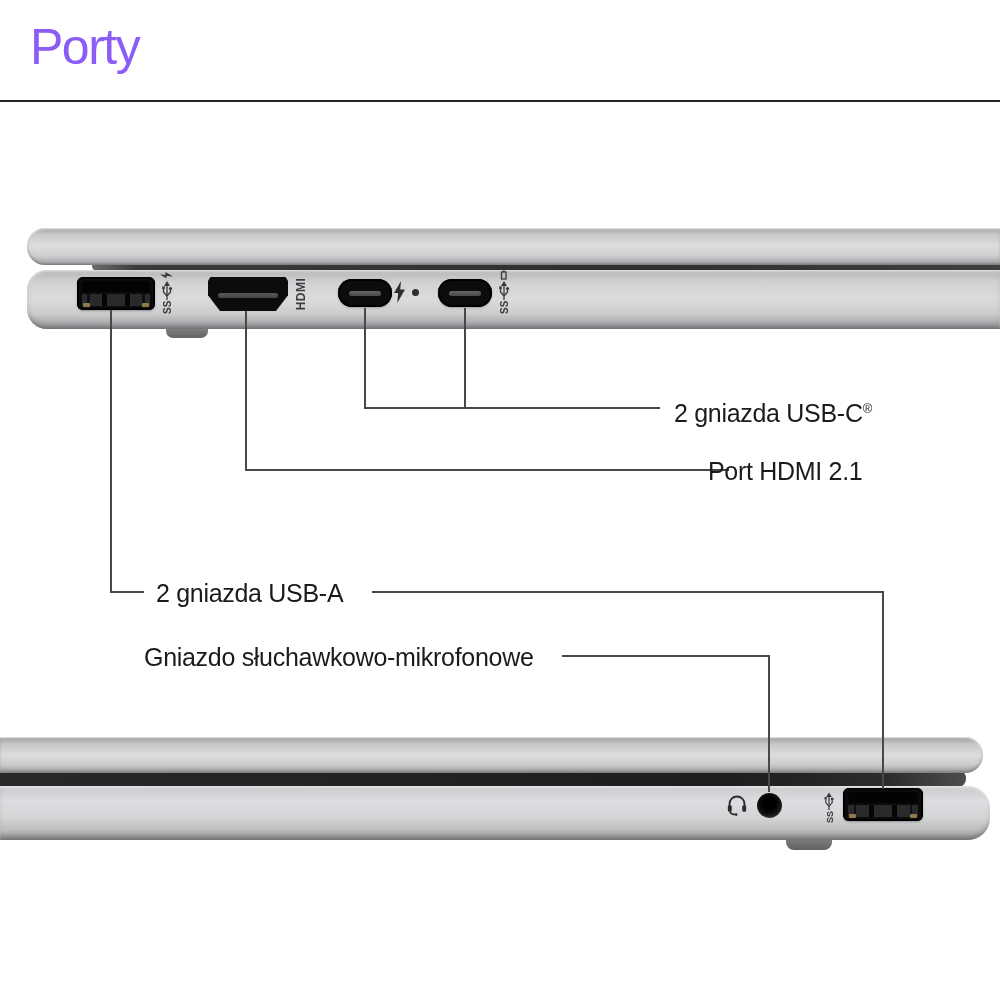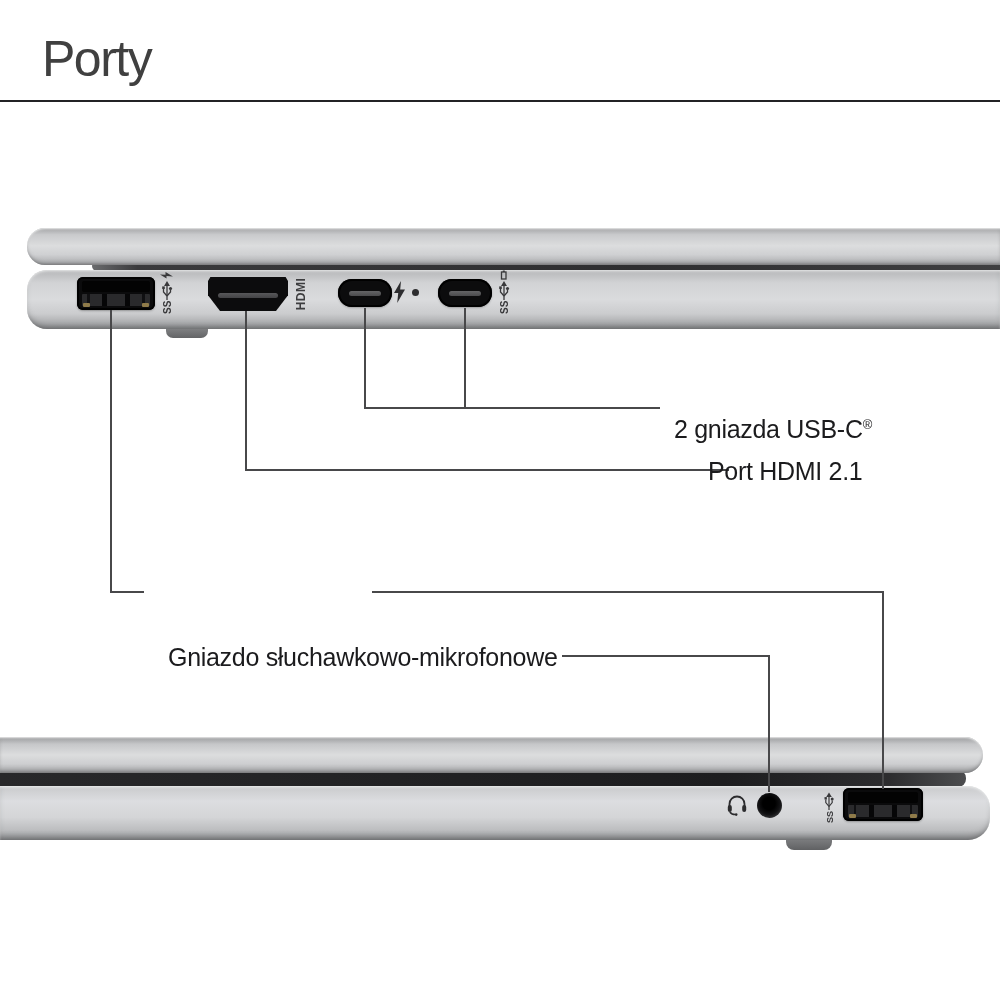--- a/index.html
+++ b/index.html
@@ -10,7 +10,7 @@
   
   .title{
     position:absolute;left:30px;top:18px;font-size:50px;font-weight:500;
-    color:#404040;letter-spacing:-1.5px;margin:12px;
+    color:#8b5cf6;letter-spacing:-1.5px;margin:0;
   }
   .divider{position:absolute;left:0;top:100px;width:1000px;height:2px;background:#232325;}
 

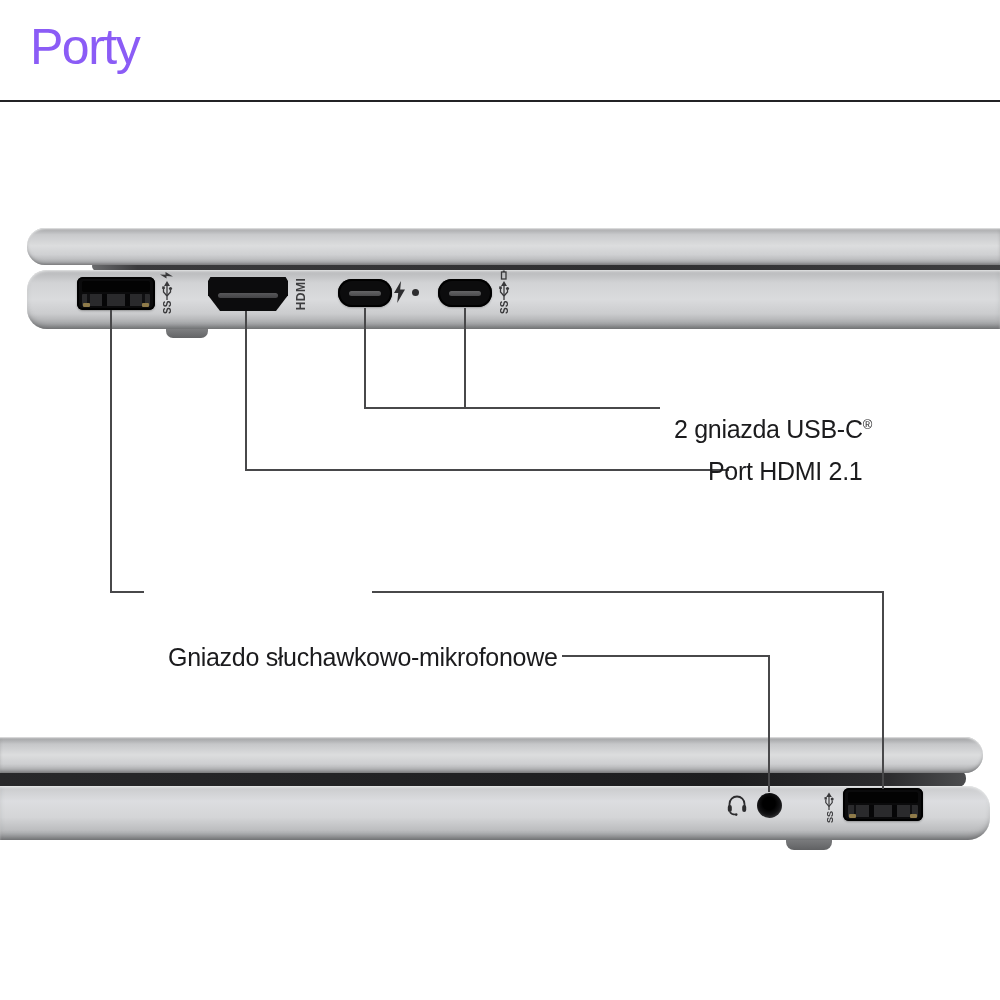--- a/index.html
+++ b/index.html
@@ -202,7 +202,7 @@
   <div class="line-h" style="left:562px;top:655px;width:208px;"></div>
   <div class="line-v" style="left:768px;top:655px;height:137px;"></div>
 
-  <div class="callout" style="left:674px;top:394px;margin-top:16px;">
+  <div class="callout" style="left:674px;top:394px;">
     <span>2 gniazda USB-C</span><sup>®</sup>
   </div>
   <div class="callout" style="left:708px;top:456px;">Port HDMI 2.1</div>

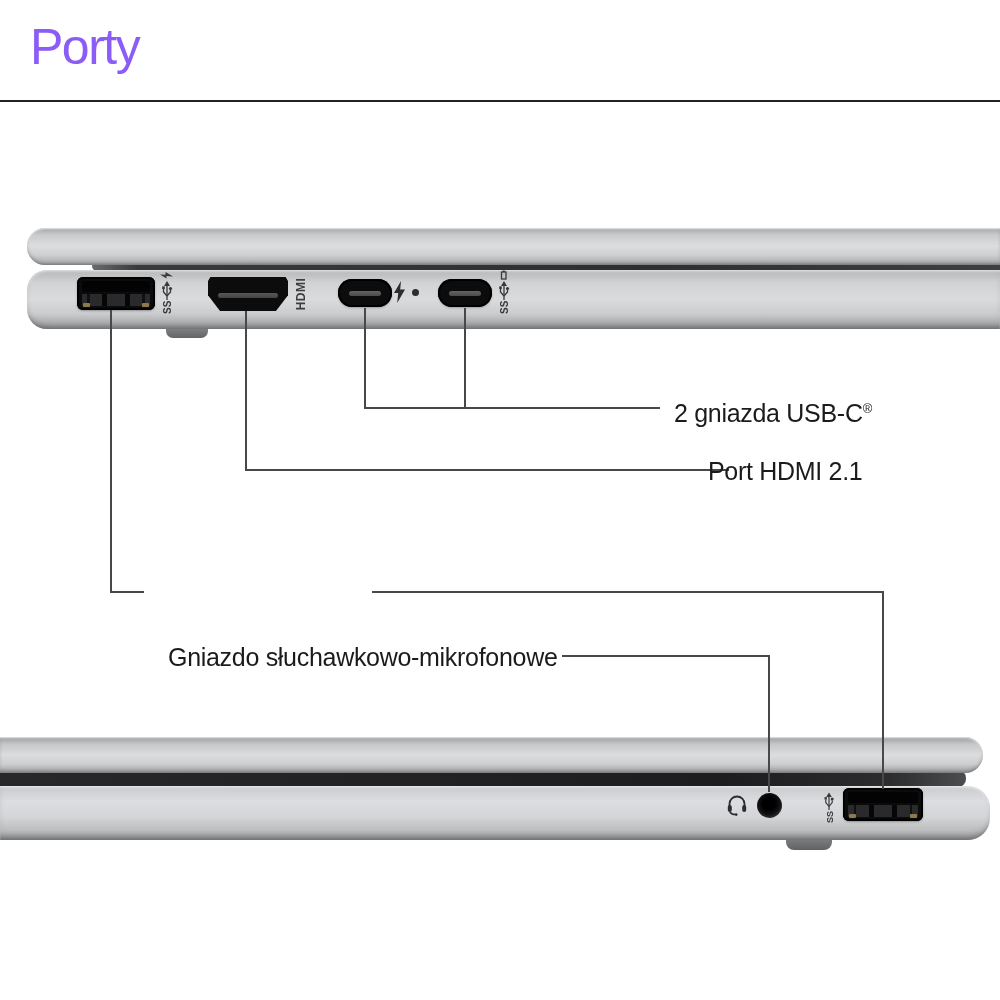--- a/index.html
+++ b/index.html
@@ -206,6 +206,7 @@
     <span>2 gniazda USB-C</span><sup>®</sup>
   </div>
   <div class="callout" style="left:708px;top:456px;">Port HDMI 2.1</div>
+  <div class="callout" style="left:156px;top:578px;">2 gniazda USB-A</div>
   <div class="callout" style="left:168px;top:642px;">Gniazdo słuchawkowo-mikrofonowe</div>
 
   <div>

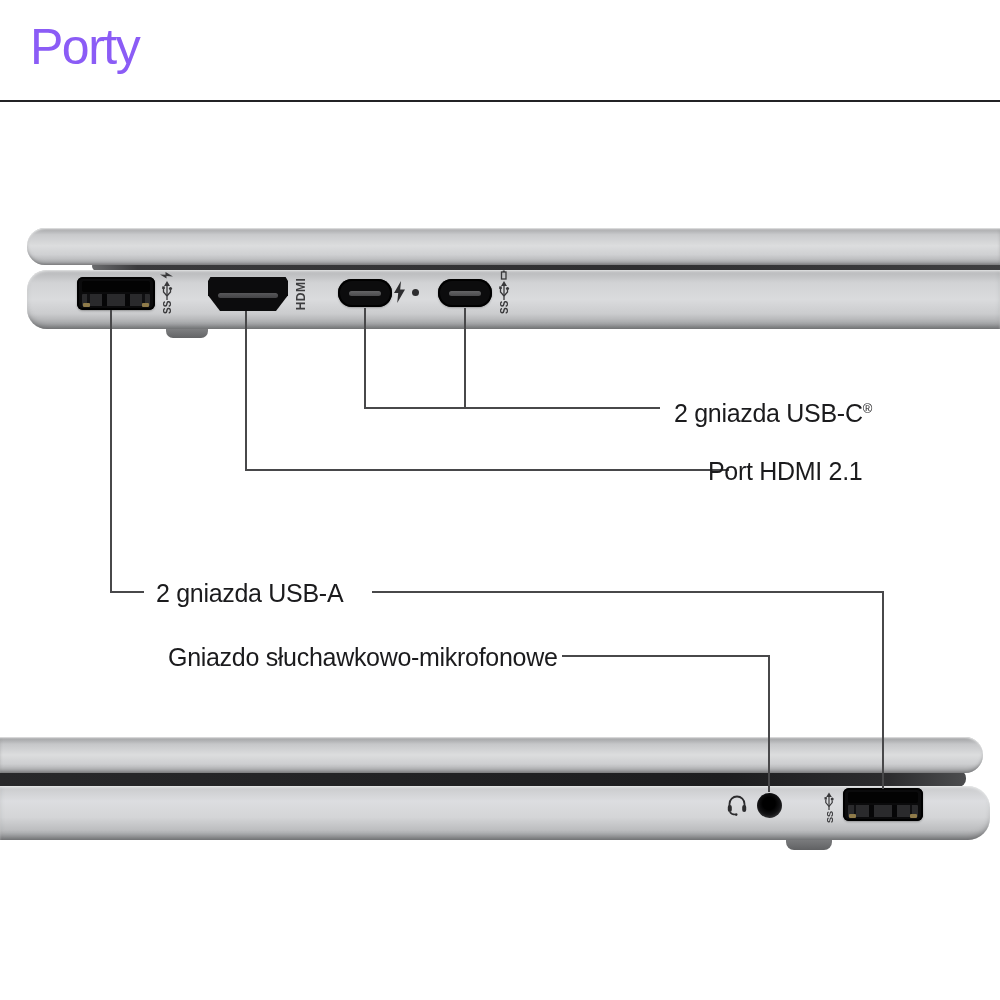--- a/index.html
+++ b/index.html
@@ -207,7 +207,7 @@
   </div>
   <div class="callout" style="left:708px;top:456px;">Port HDMI 2.1</div>
   <div class="callout" style="left:156px;top:578px;">2 gniazda USB-A</div>
-  <div class="callout" style="left:168px;top:642px;">Gniazdo słuchawkowo-mikrofonowe</div>
+  <div class="callout" style="left:144px;top:642px;">Gniazdo słuchawkowo-mikrofonowe</div>
 
   <div>
     <div class="gap-bottom"></div>

